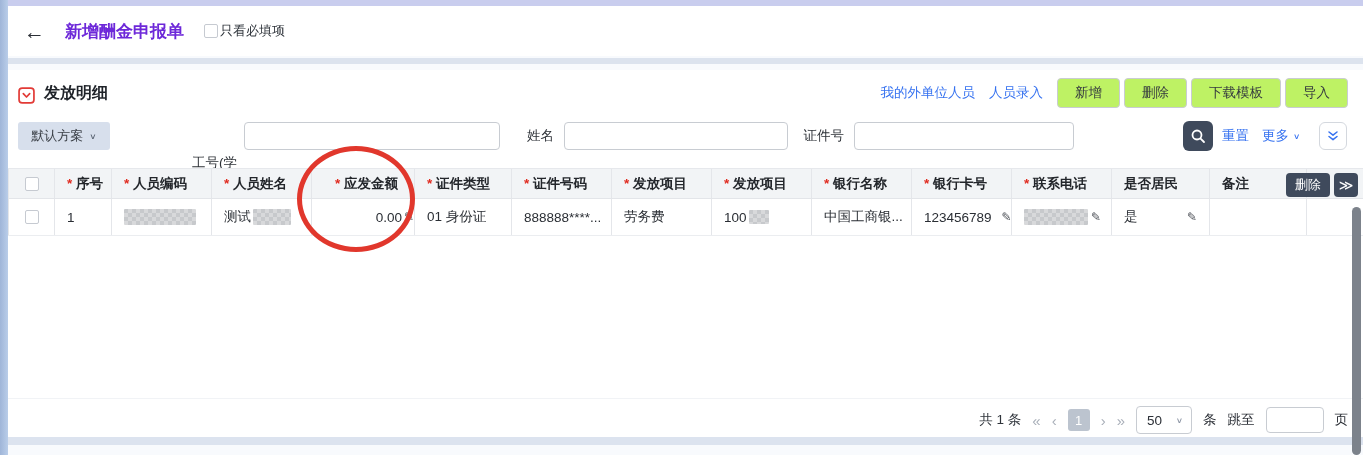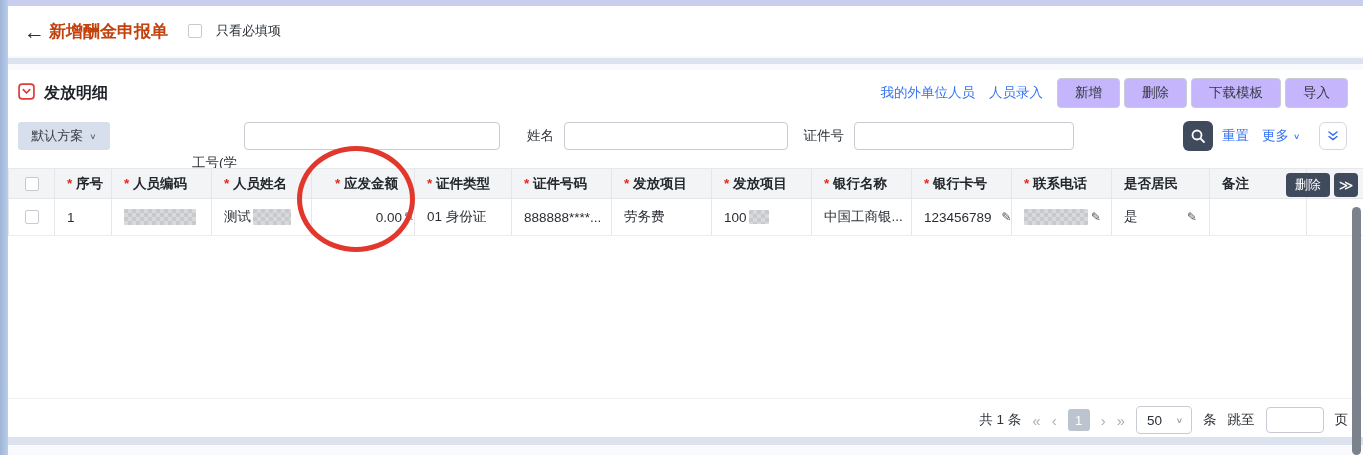--- a/index.html
+++ b/index.html
@@ -24,7 +24,7 @@
   .topbar { position:absolute; left:8px; top:6px; right:0; height:50px; background:#fff;
             display:flex; align-items:center; padding-left:16px; }
   .back { font-size:21px; color:#2b2f36; cursor:pointer; line-height:1; }
-  .page-title { font-size:17px; font-weight:bold; color:#c2410c; margin-left:4px; }
+  .page-title { font-size:17px; font-weight:bold; color:#6d28d9; margin-left:20px; }
   .only-req { display:flex; align-items:center; margin-left:20px; gap:14px; }
   .cb { width:14px; height:14px; border:1px solid #c6cad1; border-radius:2px; background:#fff; display:inline-block; flex:0 0 auto; }
   .only-req span.t { font-size:13px; color:#2f343b; }

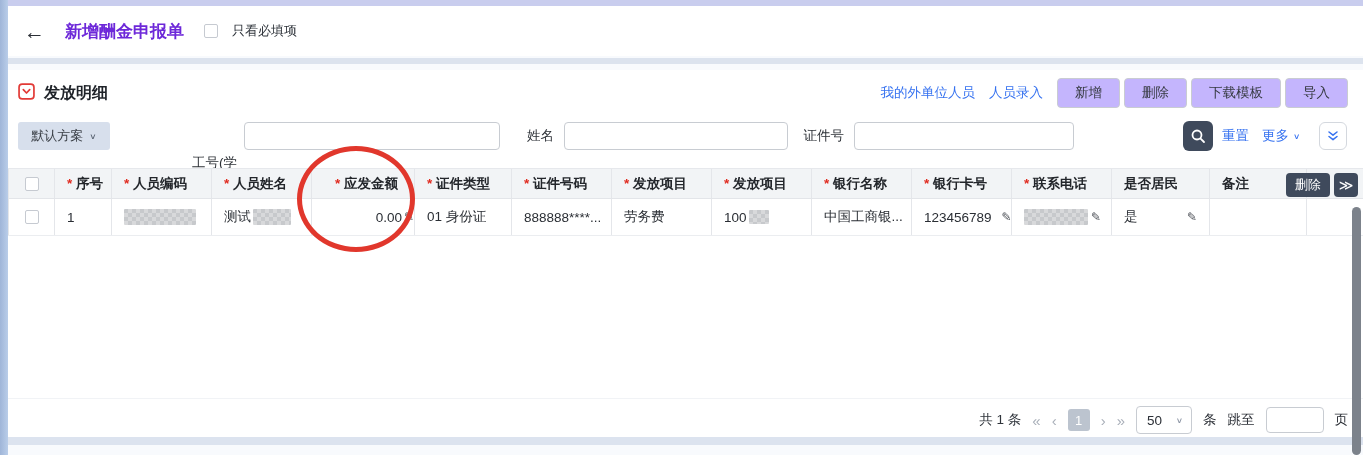--- a/index.html
+++ b/index.html
@@ -25,7 +25,7 @@
             display:flex; align-items:center; padding-left:16px; }
   .back { font-size:21px; color:#2b2f36; cursor:pointer; line-height:1; }
   .page-title { font-size:17px; font-weight:bold; color:#6d28d9; margin-left:20px; }
-  .only-req { display:flex; align-items:center; margin-left:20px; gap:14px; }
+  .only-req { display:flex; align-items:center; margin-left:20px; gap:2px; }
   .cb { width:14px; height:14px; border:1px solid #c6cad1; border-radius:2px; background:#fff; display:inline-block; flex:0 0 auto; }
   .only-req span.t { font-size:13px; color:#2f343b; }
   

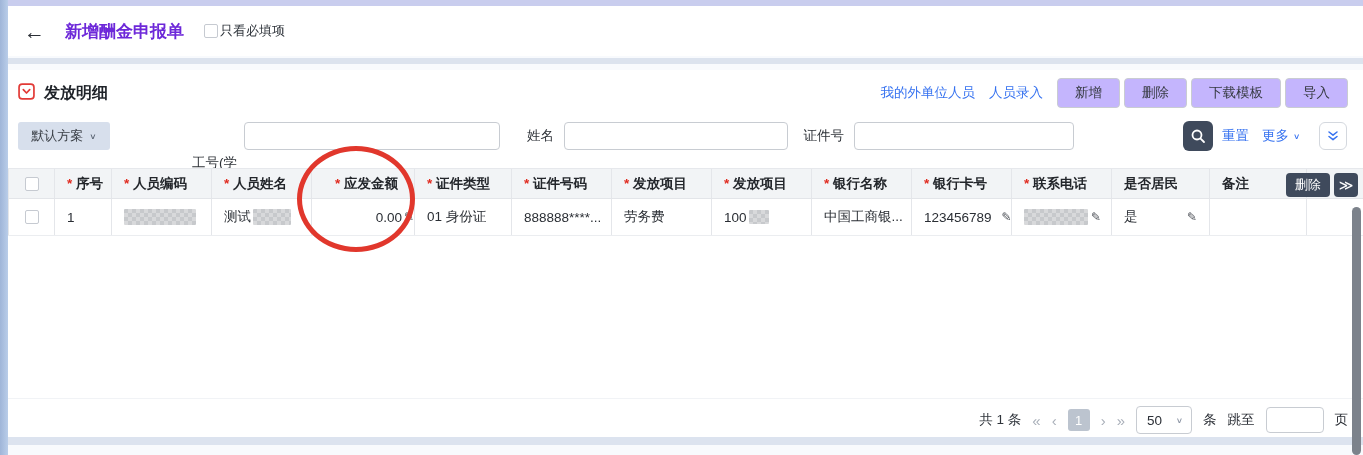--- a/index.html
+++ b/index.html
@@ -31,7 +31,7 @@
   
   .section-hdr { position:absolute; left:8px; top:70px; right:0; height:46px; background:#fff;
                  display:flex; align-items:center; padding:0 15px 0 10px; }
-  .sec-title { display:flex; align-items:flex-start; gap:9px; }
+  .sec-title { display:flex; align-items:flex-end; gap:9px; }
   .sec-title b { font-size:16px; color:#1f2329; }
   .sec-actions { margin-left:auto; display:flex; align-items:center; gap:4px;justify-content:space-between; }
   .lnk { color:#3672f0; font-size:13.5px; cursor:pointer; }

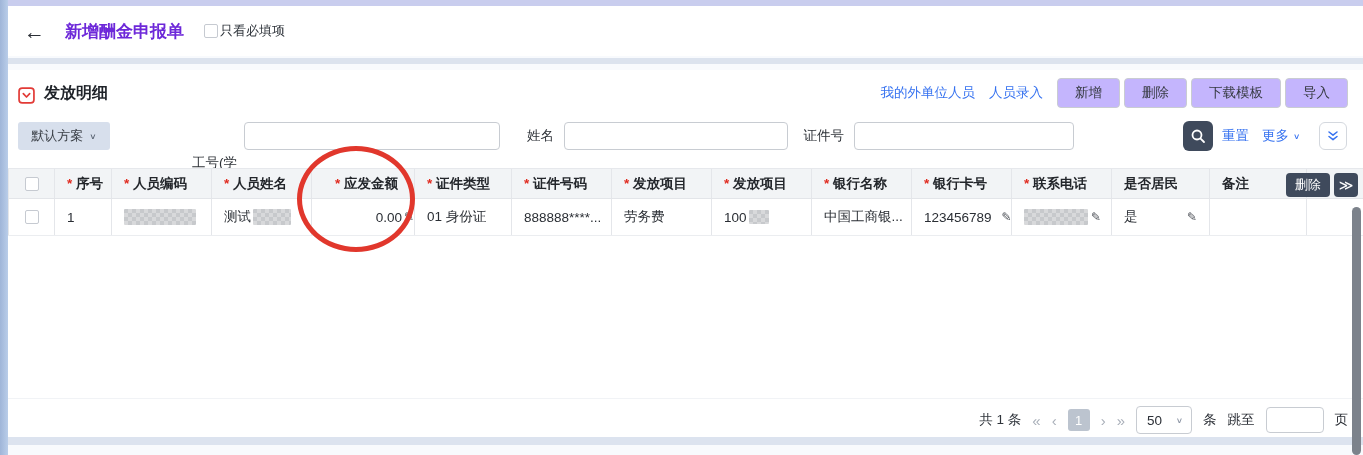--- a/index.html
+++ b/index.html
@@ -36,7 +36,7 @@
   .sec-actions { margin-left:auto; display:flex; align-items:center; gap:4px;justify-content:space-between; }
   .lnk { color:#3672f0; font-size:13.5px; cursor:pointer; }
   .lnk.pad { margin-right:10px; }
-  .obtn { height:30px; padding:0 17px; background:#c4b5fd; border:1px solid #c9ccd2; border-radius:4px;
+  .obtn { height:30px; padding:0 17px; background:#bef264; border:1px solid #c9ccd2; border-radius:4px;
           font-size:13.5px; color:#34383f; display:flex; align-items:center; cursor:pointer; }
   
   .filter-row { position:absolute; left:8px; top:120px; right:0; height:32px; background:#fff; }

